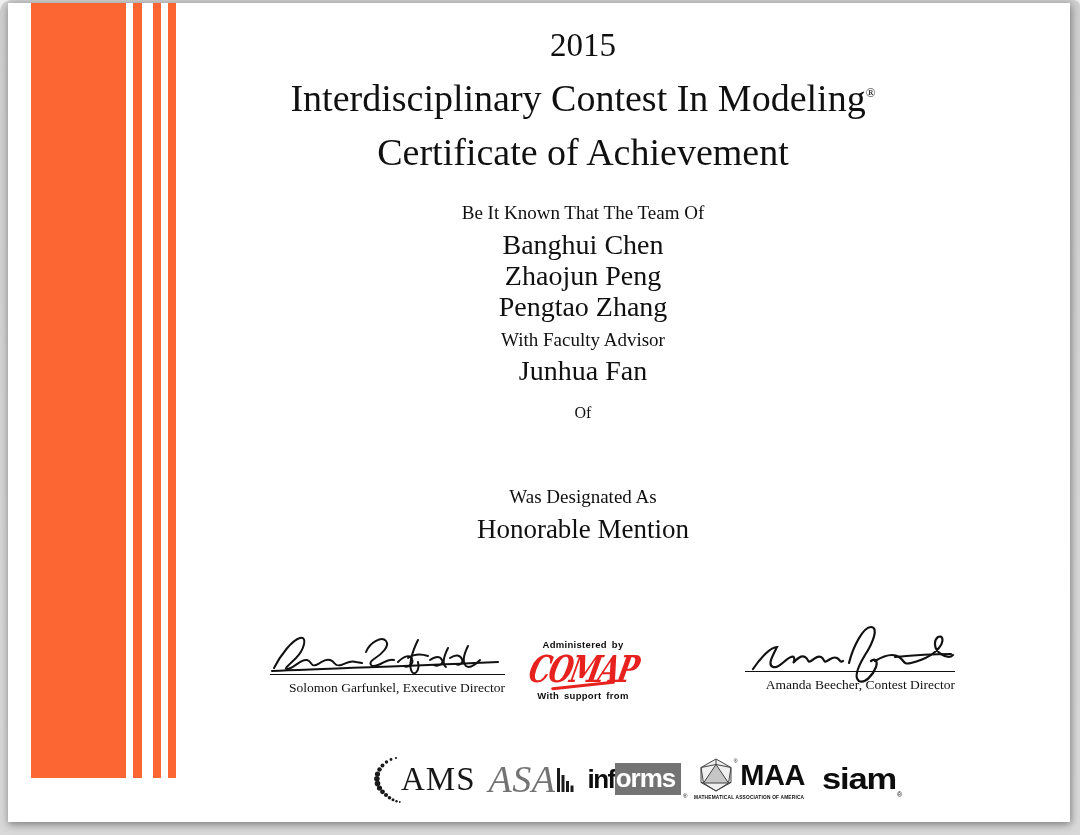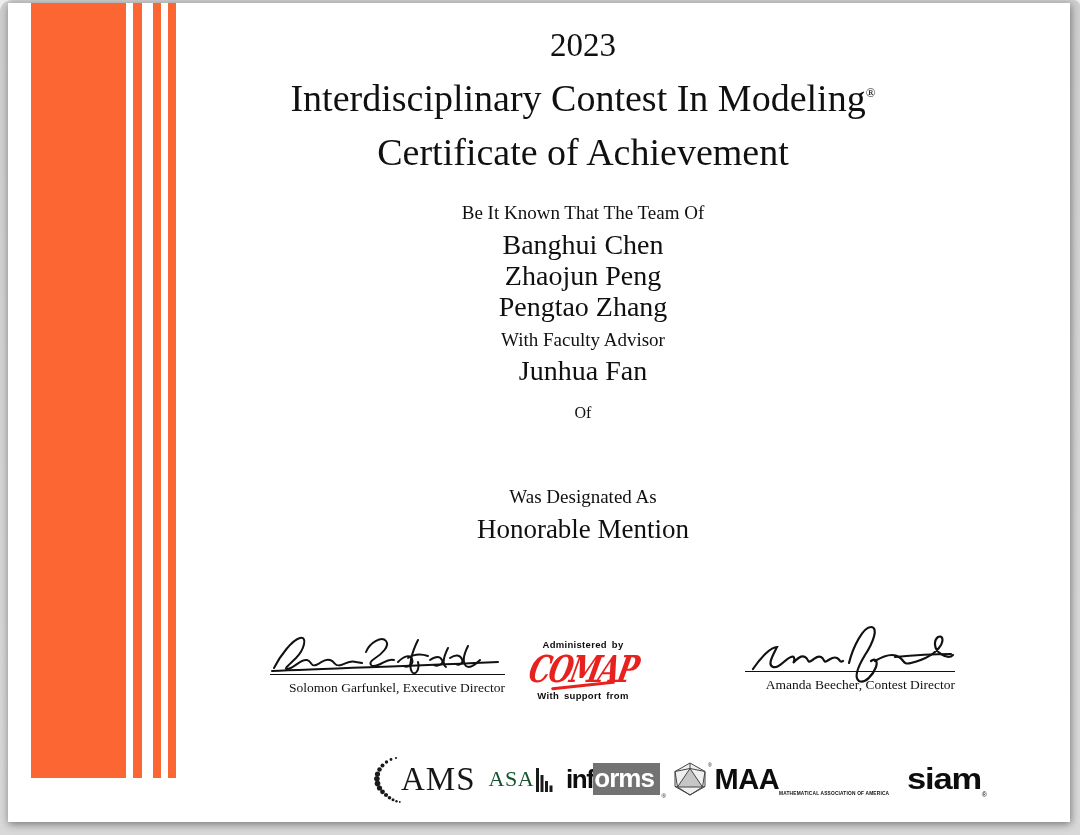--- a/index.html
+++ b/index.html
@@ -101,7 +101,7 @@
     <div class="bar bar-2"></div>
     <div class="bar bar-3"></div>
 
-    <div class="cline year">2023</div>
+    <div class="cline year">2015</div>
     <div class="cline title"><span>Interdisciplinary Contest In Modeling</span><sup>®</sup></div>
     <div class="cline subtitle">Certificate of Achievement</div>
 

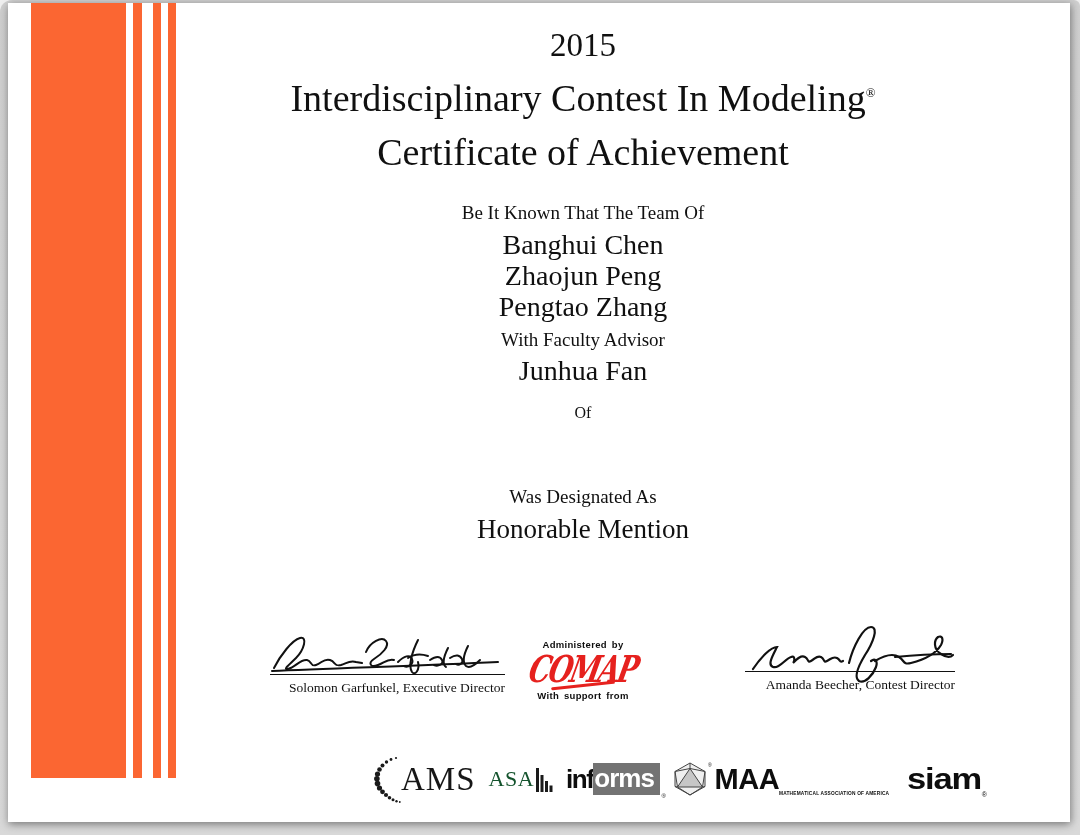--- a/index.html
+++ b/index.html
@@ -72,7 +72,7 @@
               font-family:"Liberation Sans", sans-serif; color:#0d0d0d;margin-top:43px; }
   .logo-group { display:flex; align-items:center; }
   .ams-text { font-family:"Liberation Serif", serif; font-size:33px; letter-spacing:1px; margin-left:-2px; color:#161616;}
-  .asa-text { font-family:"Liberation Serif", serif; font-size:22px; letter-spacing:0.5px; color:#14532d;}
+  .asa-text { font-family:"Liberation Serif", serif; font-size:38px; letter-spacing:0.5px; color:#737373;font-style:italic;}
   .asa-bars { margin-left:2px; margin-top:4px; }
   .informs { align-items:center; position:relative; }
   .informs-left { font-size:26px; font-weight:bold; letter-spacing:-1.5px; }

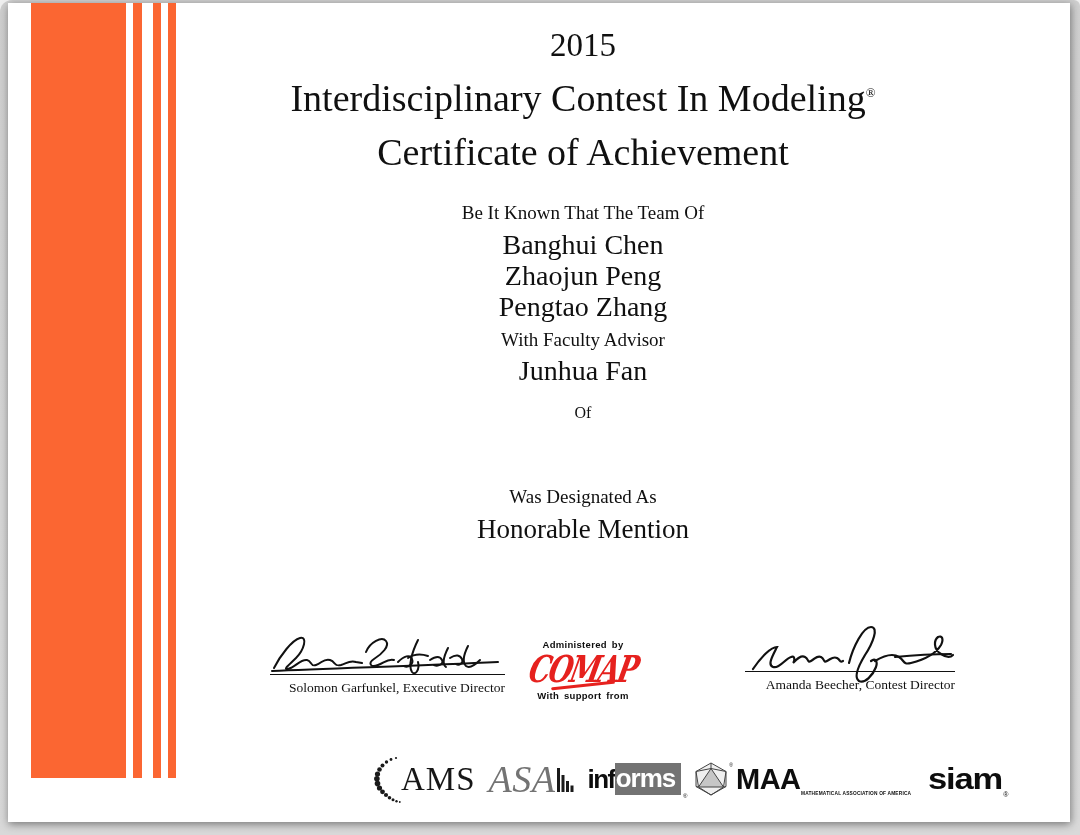--- a/index.html
+++ b/index.html
@@ -79,7 +79,7 @@
   .informs-box  { background:#737373; color:#fff; font-size:26px; font-weight:bold; letter-spacing:-1px;
                   padding:2px 6px 4px 1px; line-height:1.0; }
   .informs-reg { position:absolute; right:-6px; bottom:-4px; font-size:6px; }
-  .maa-group { display:flex; flex-direction:row; align-items:flex-end; }
+  .maa-group { display:flex; flex-direction:column; align-items:center; }
   .maa-top { display:flex; align-items:center; gap:3px; }
   .maa-reg { font-size:5px; align-self:flex-start; margin-left:-2px; }
   .maa-text { font-size:29px; font-weight:bold; letter-spacing:-0.5px; line-height:1.0; }

